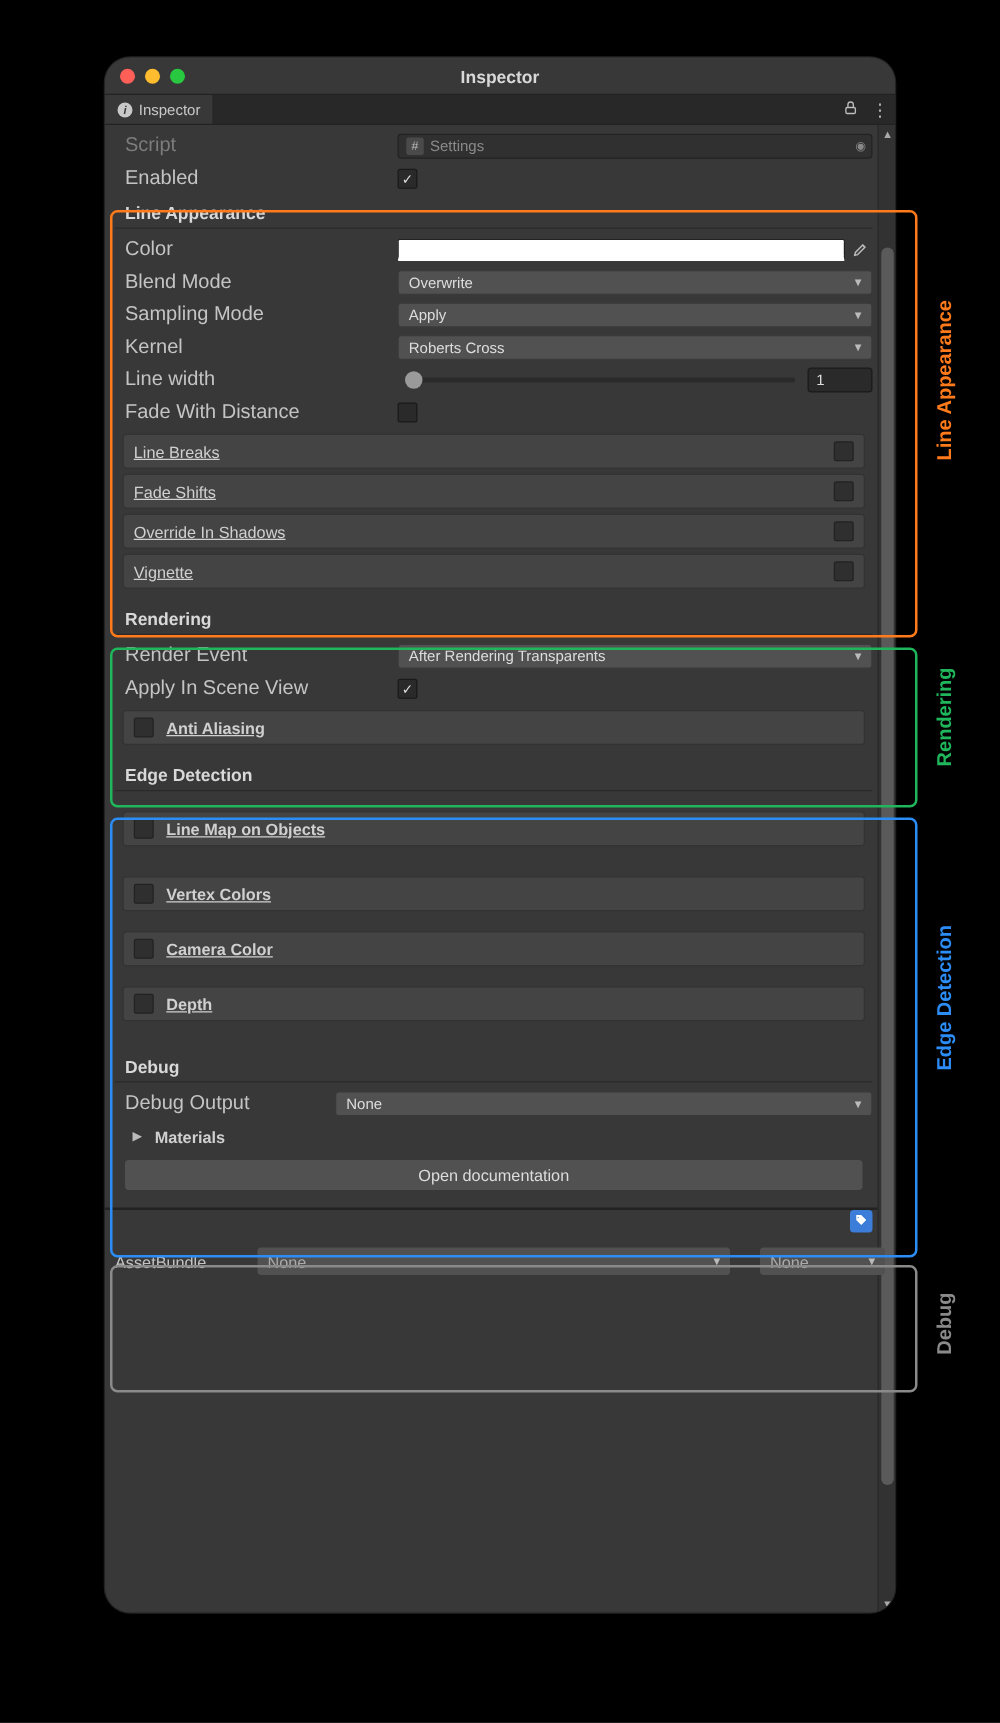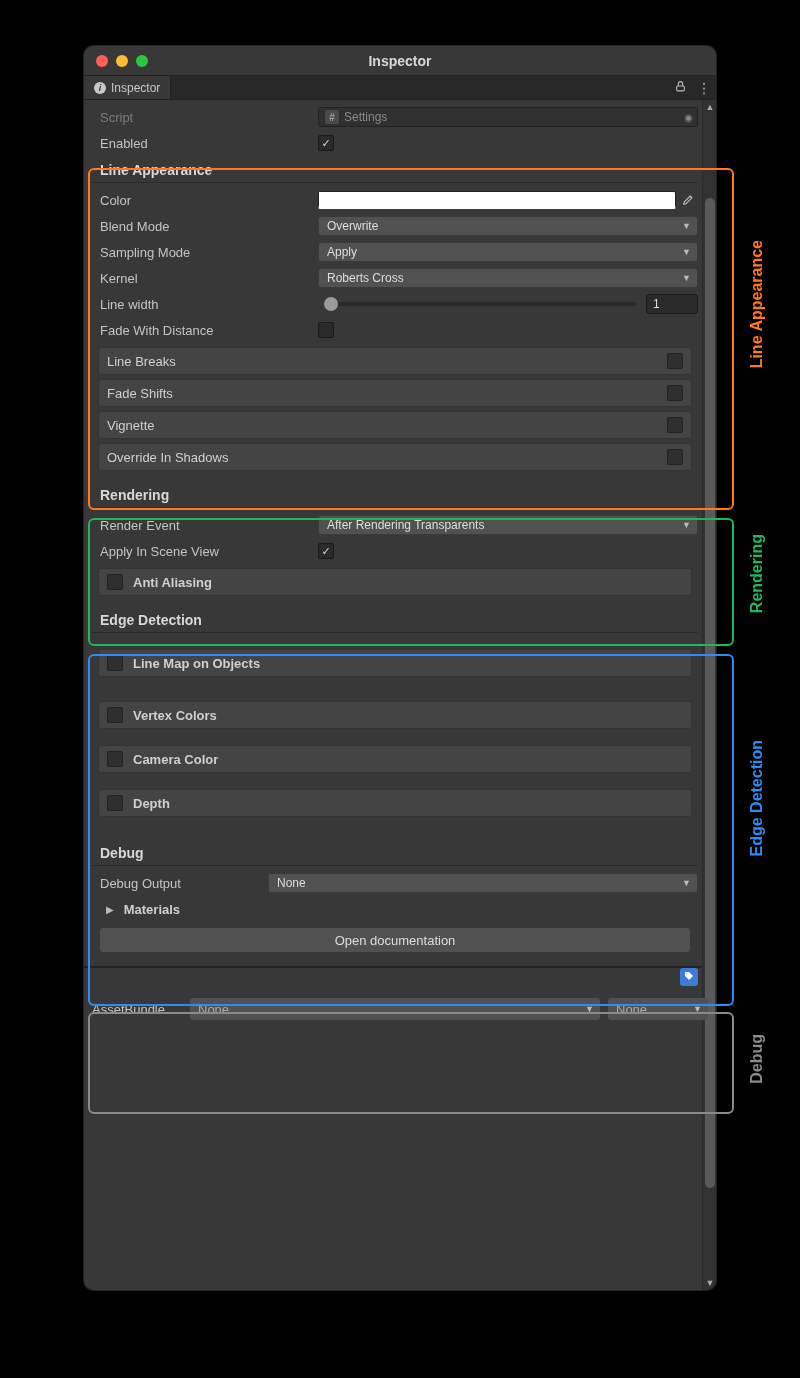--- a/index.html
+++ b/index.html
@@ -19,7 +19,7 @@
     width: 632px;
     height: 1244px;
     background: #383838;
-    border-radius: 10px;
+    border-radius: 20px;
     overflow: hidden;
     box-shadow: 0 0 0 1px #222;
   }

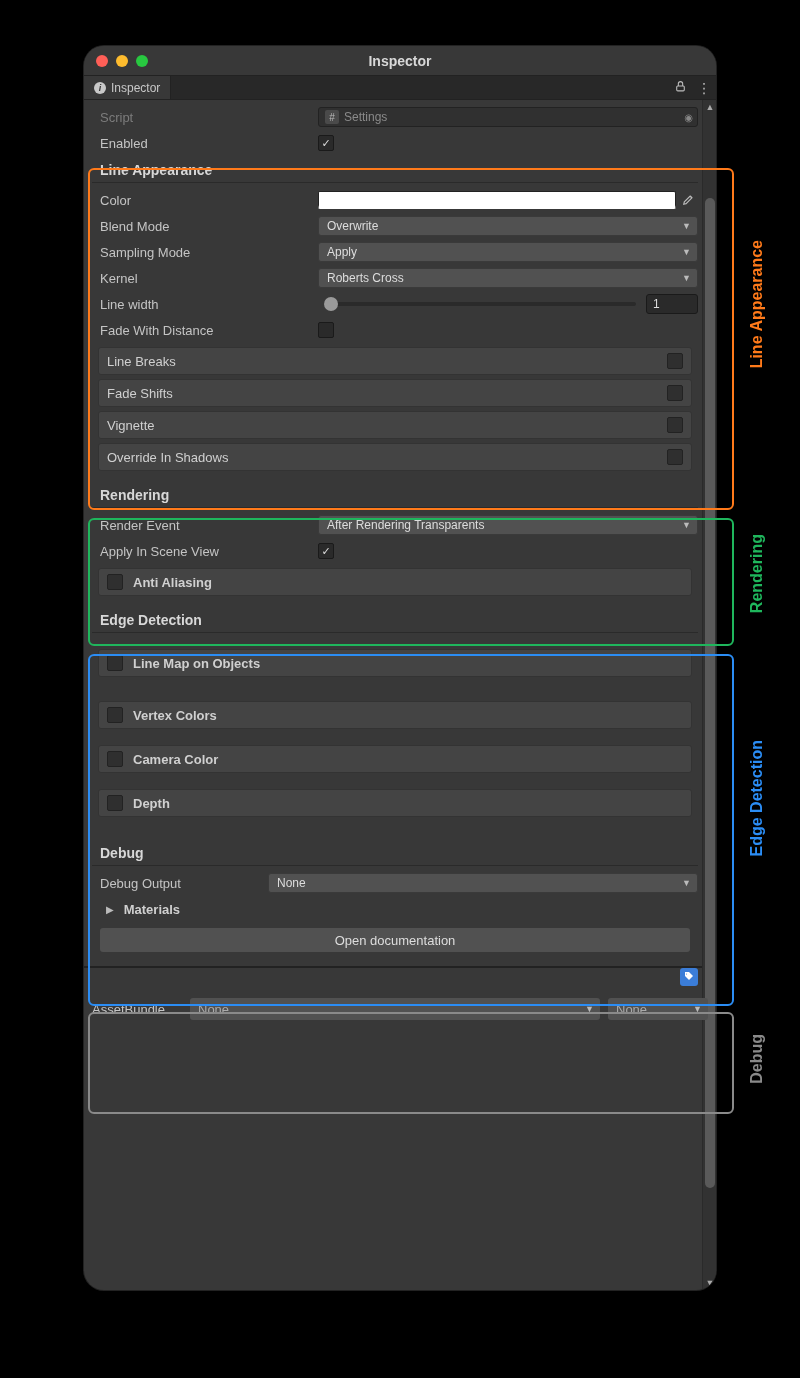--- a/index.html
+++ b/index.html
@@ -127,7 +127,7 @@
     width: 220px;
     padding-left: 8px;
     color: #c4c4c4;
-    font-size: 13px;
+    font-size: 16px;
     white-space: nowrap;
   }
   .label.dim { color: #7c7c7c; }

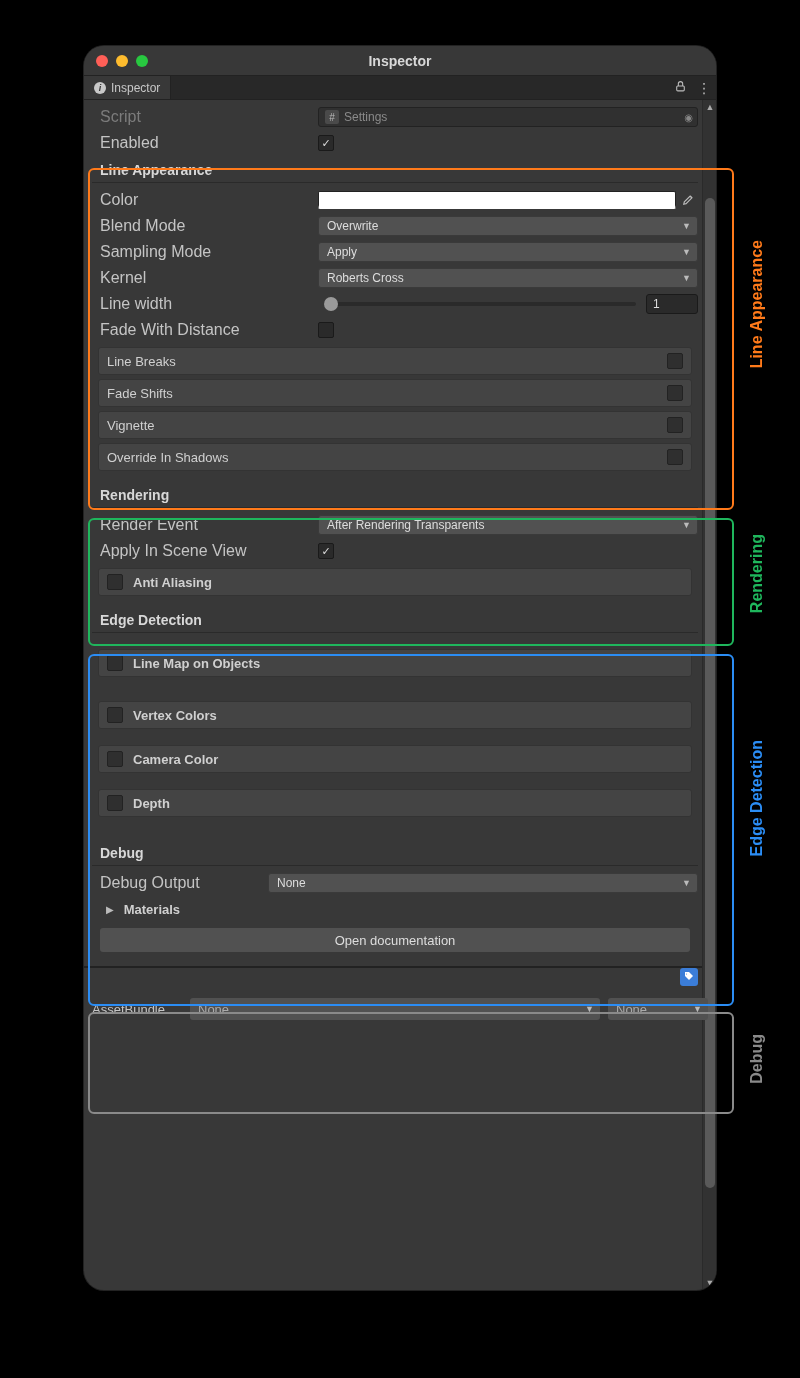--- a/index.html
+++ b/index.html
@@ -259,7 +259,7 @@
     border: 1px solid #222;
     border-radius: 2px;
   }
-  .foldout .fold-label { font-weight: 500; color: #d0d0d0; }
+  .foldout .fold-label { font-weight: 500; color: #d0d0d0; text-decoration: underline; }
   .docs-button {
     background: #515151;
     height: 24px;

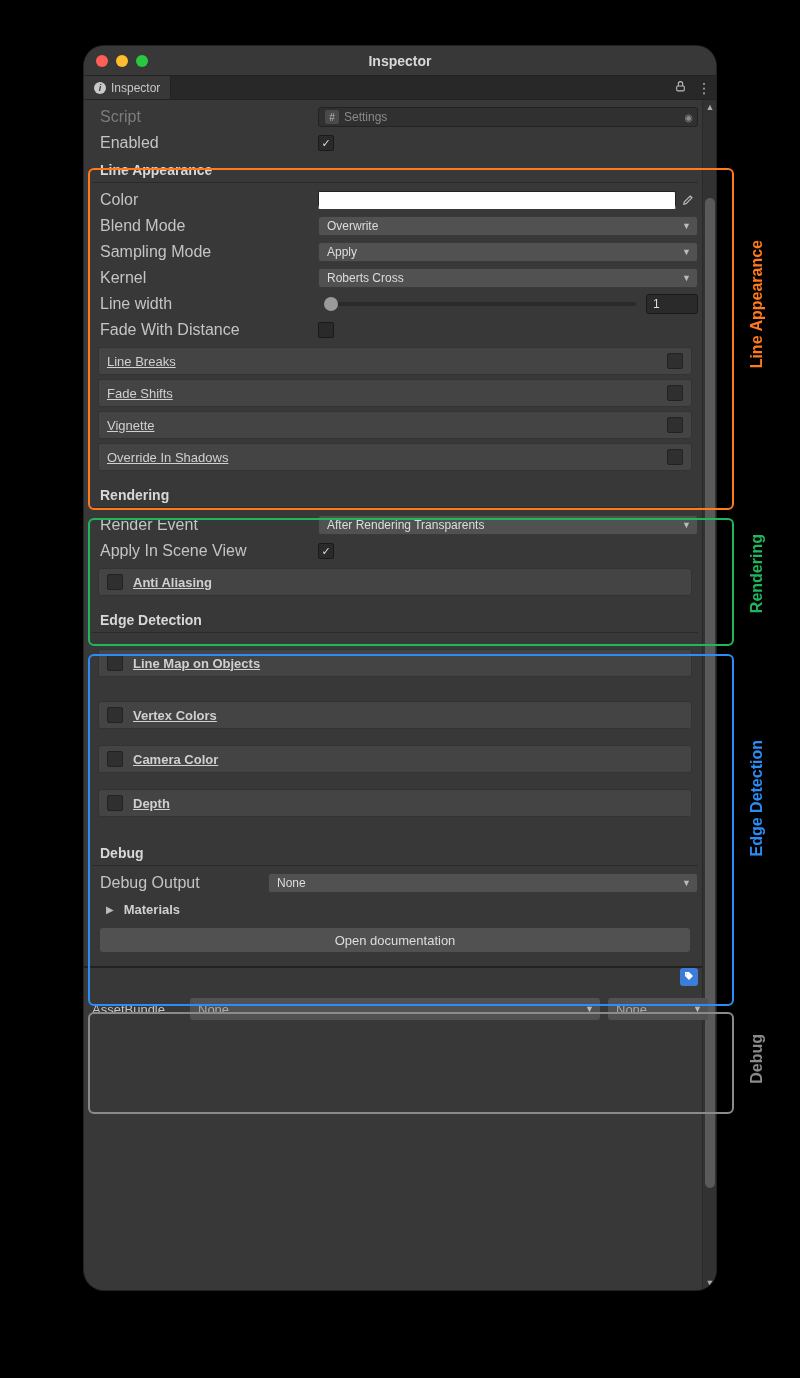--- a/index.html
+++ b/index.html
@@ -474,12 +474,12 @@
         <div class="fold-cb" style="margin-left:-362px"></div>
       </div>
       <div class="foldout cb">
-        <span class="fold-label">Vignette</span>
+        <span class="fold-label">Override In Shadows</span>
         <div style="flex:1"></div>
         <div class="fold-cb" style="margin-left:-362px"></div>
       </div>
       <div class="foldout cb">
-        <span class="fold-label">Override In Shadows</span>
+        <span class="fold-label">Vignette</span>
         <div style="flex:1"></div>
         <div class="fold-cb" style="margin-left:-362px"></div>
       </div>

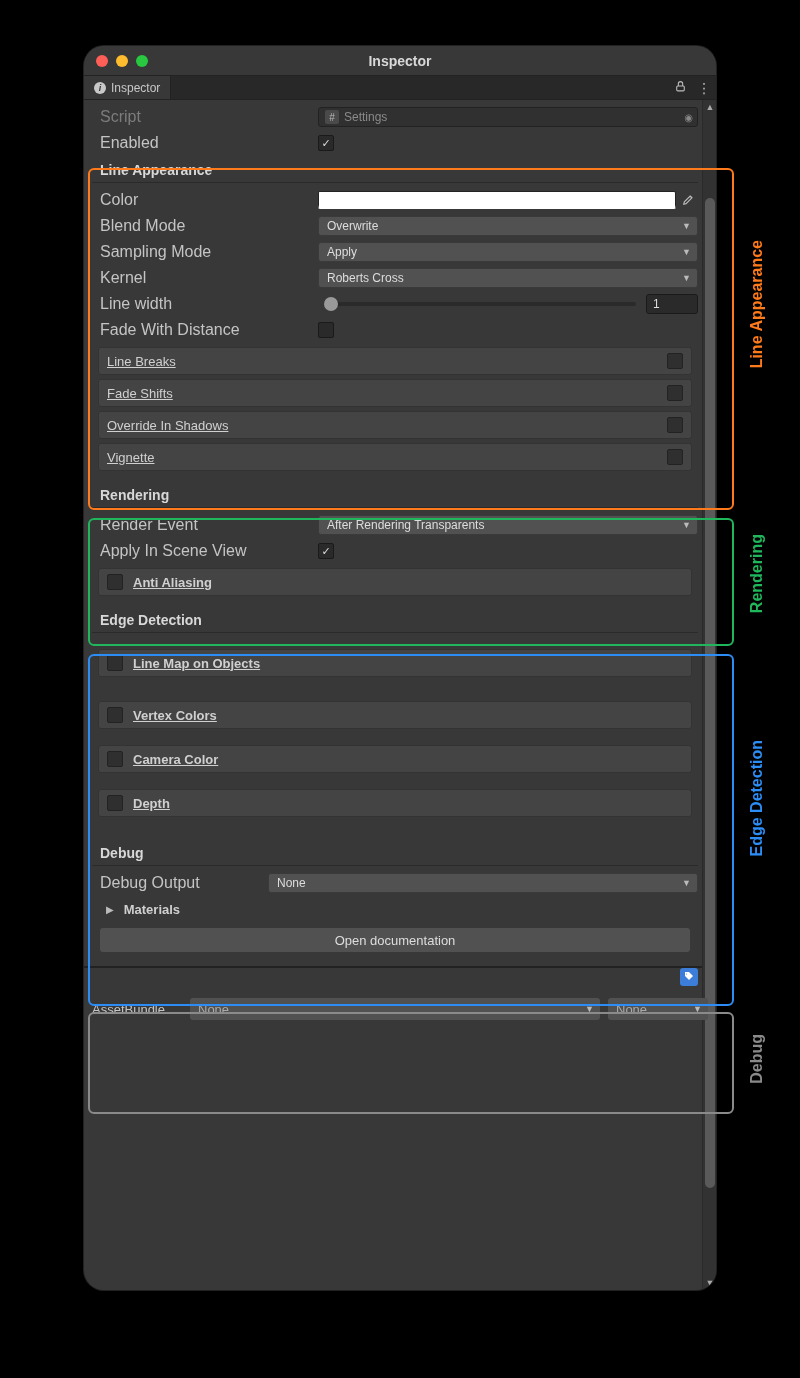--- a/index.html
+++ b/index.html
@@ -297,7 +297,7 @@
   .bundle-row {
     display: flex;
     align-items: center;
-    gap: 8px;
+    gap: 24px;
     padding: 4px 8px 10px 8px;
   }
   .bundle-label { color: #c4c4c4; width: 90px; }

